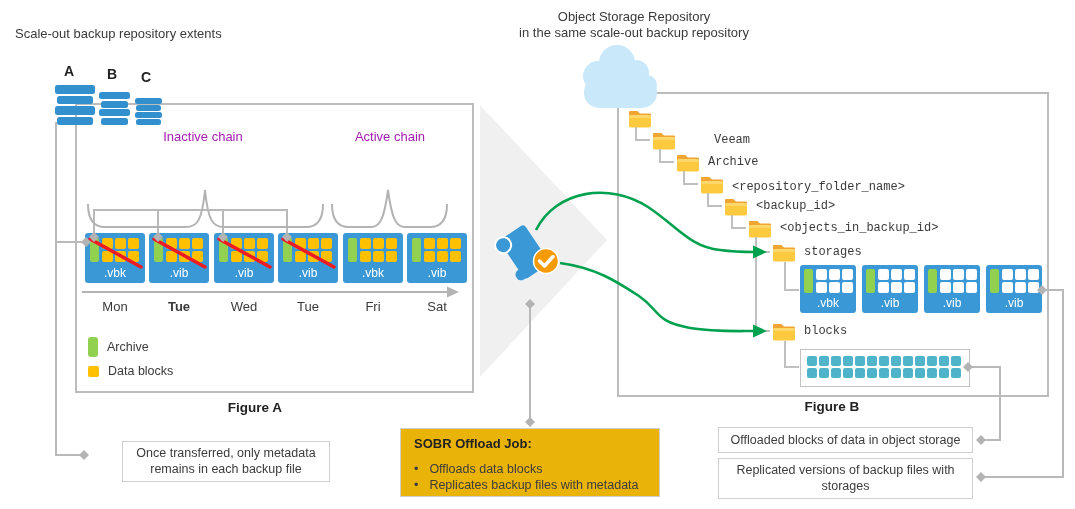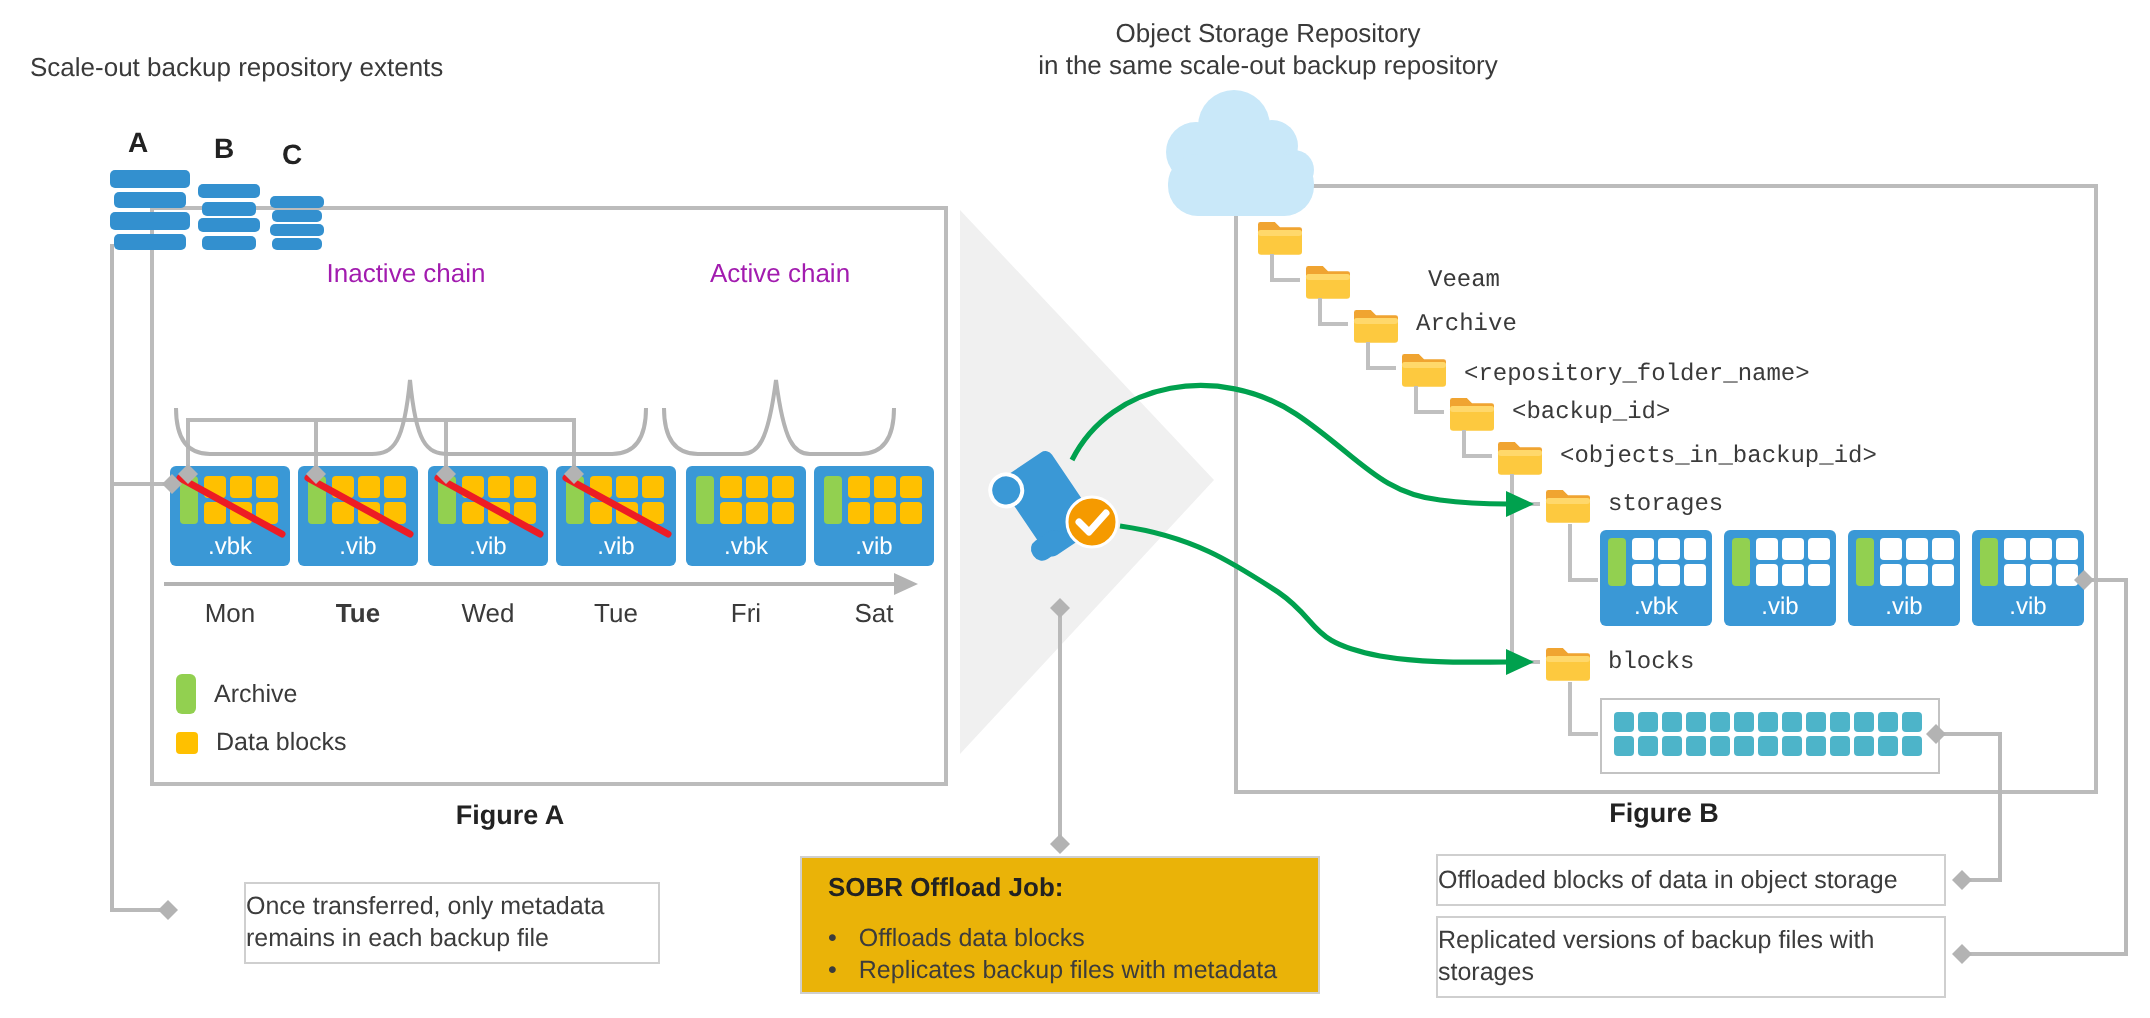--- a/index.html
+++ b/index.html
@@ -10,7 +10,7 @@
   #overlay{z-index:6;}
   .fig-box{position:absolute;border:2px solid #bcbcbc;background:transparent;z-index:1;}
   .callout{position:absolute;border:1px solid #cfcfcf;background:#fff;z-index:2;
-           font-size:12.5px;line-height:16px;text-align:left;color:#3c3c3c;}
+           font-size:12.5px;line-height:16px;text-align:center;color:#3c3c3c;}
   .title{position:absolute;font-size:13px;color:#3a3a3a;z-index:2;white-space:nowrap;}
   .centered{transform:translateX(-50%);}
   .caption{position:absolute;font-weight:bold;font-size:13.5px;color:#222;z-index:2;white-space:nowrap;}

